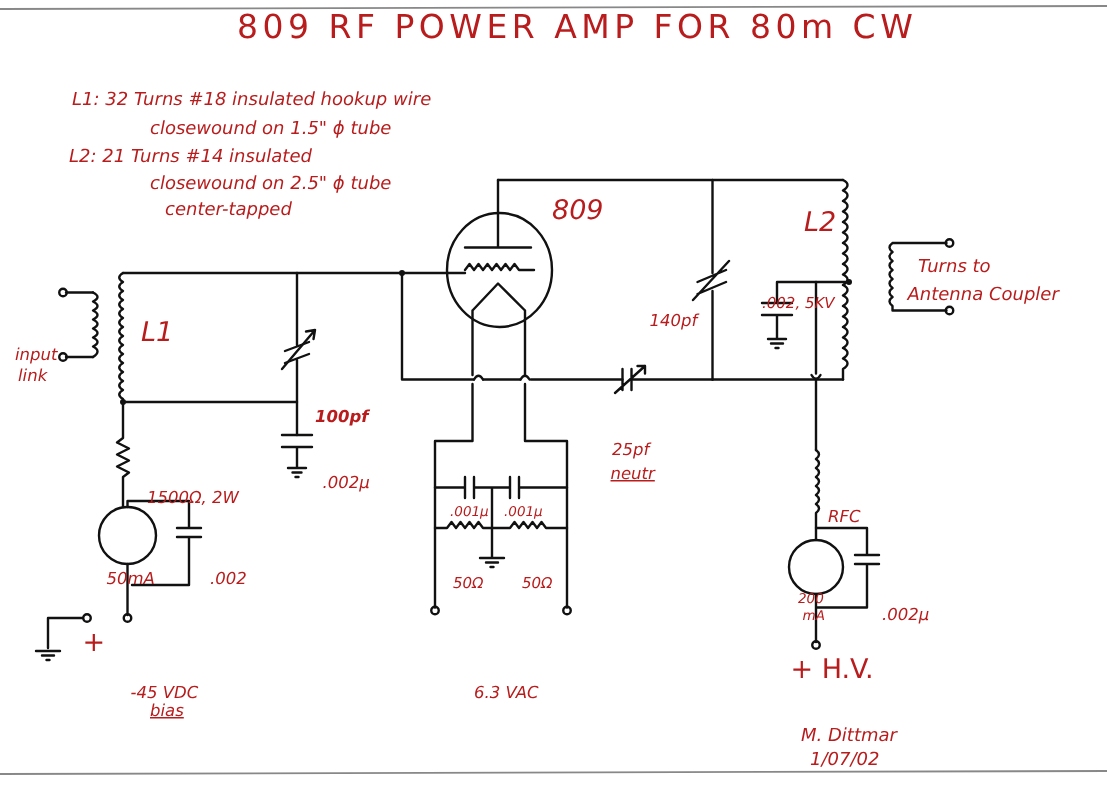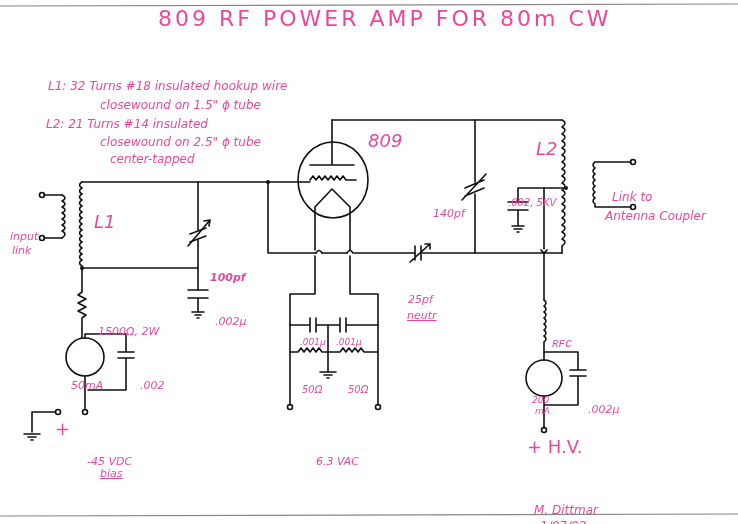--- a/index.html
+++ b/index.html
@@ -6,7 +6,7 @@
   body{width:738px;height:524px;position:relative;overflow:hidden;font-family:"DejaVu Sans",sans-serif;}
   svg{position:absolute;left:0;top:0;}
   .w{stroke:#111;stroke-width:1.6;fill:none;stroke-linecap:round;stroke-linejoin:round;}
-  .t{position:absolute;color:#ec4899;font-family:"DejaVu Sans",sans-serif;font-style:italic;white-space:nowrap;line-height:1;}
+  .t{position:absolute;color:#b91c1c;font-family:"DejaVu Sans",sans-serif;font-style:italic;white-space:nowrap;line-height:1;}
   .title{font-size:22px;letter-spacing:3px;font-style:normal;}
   .note{font-size:12px;margin-top:20px;}
   .lbl{font-size:11px;margin-top:28px;}

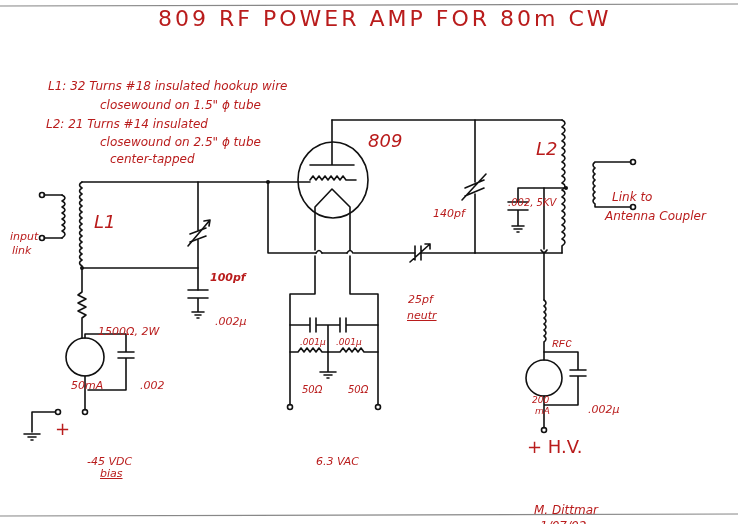--- a/index.html
+++ b/index.html
@@ -8,7 +8,7 @@
   .w{stroke:#111;stroke-width:1.6;fill:none;stroke-linecap:round;stroke-linejoin:round;}
   .t{position:absolute;color:#b91c1c;font-family:"DejaVu Sans",sans-serif;font-style:italic;white-space:nowrap;line-height:1;}
   .title{font-size:22px;letter-spacing:3px;font-style:normal;}
-  .note{font-size:12px;margin-top:20px;}
+  .note{font-size:12px;}
   .lbl{font-size:11px;margin-top:28px;}
   .big{font-size:18px;}
 </style>

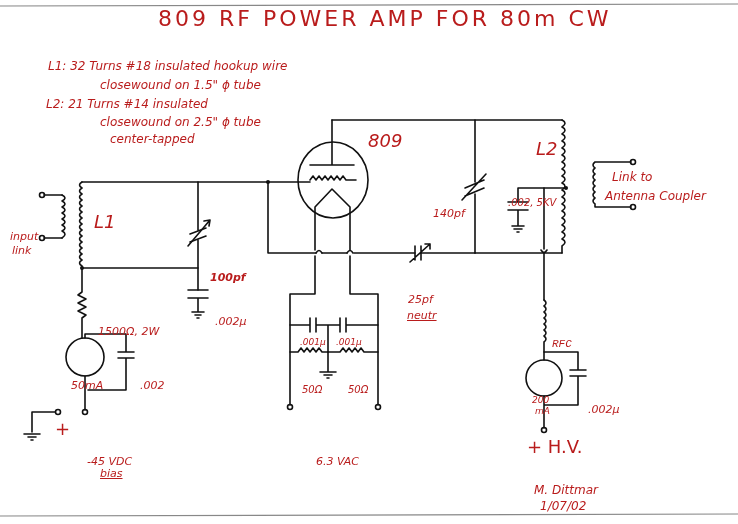--- a/index.html
+++ b/index.html
@@ -152,7 +152,7 @@
 <div class="t lbl" style="left:433px;top:180px;">140pf</div>
 <div class="t lbl" style="left:508px;top:170px;font-size:10px;">.002, 5KV</div>
 <div class="t big" style="left:536px;top:140px;">L2</div>
-<div class="t note" style="left:612px;top:171px;">Link to</div>
+<div class="t note" style="left:612px;top:171px;">Turns to</div>
 <div class="t note" style="left:605px;top:190px;">Antenna Coupler</div>
 <div class="t lbl" style="left:552px;top:311px;font-family:Liberation Mono, monospace;">RFC</div>
 <div class="t lbl" style="left:532px;top:368px;font-size:9px;">200</div>

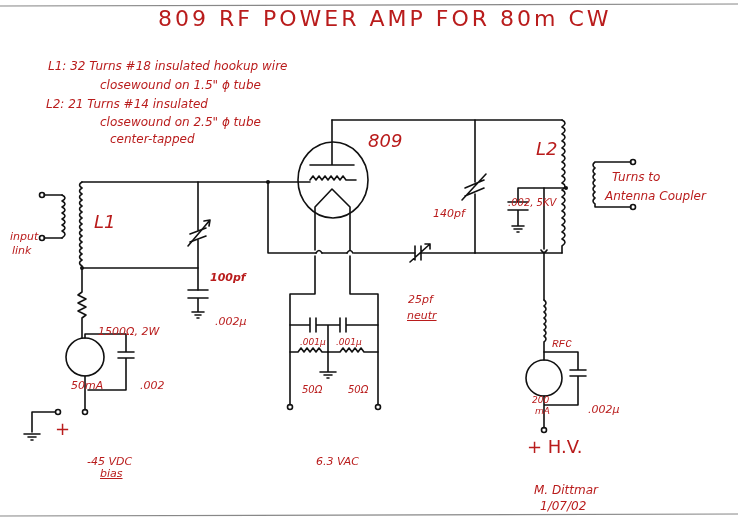--- a/index.html
+++ b/index.html
@@ -154,7 +154,7 @@
 <div class="t big" style="left:536px;top:140px;">L2</div>
 <div class="t note" style="left:612px;top:171px;">Turns to</div>
 <div class="t note" style="left:605px;top:190px;">Antenna Coupler</div>
-<div class="t lbl" style="left:552px;top:311px;font-family:Liberation Mono, monospace;">RFC</div>
+<div class="t lbl" style="left:552px;top:311px;">RFC</div>
 <div class="t lbl" style="left:532px;top:368px;font-size:9px;">200</div>
 <div class="t lbl" style="left:535px;top:379px;font-size:9px;">mA</div>
 <div class="t lbl" style="left:588px;top:376px;">.002µ</div>

